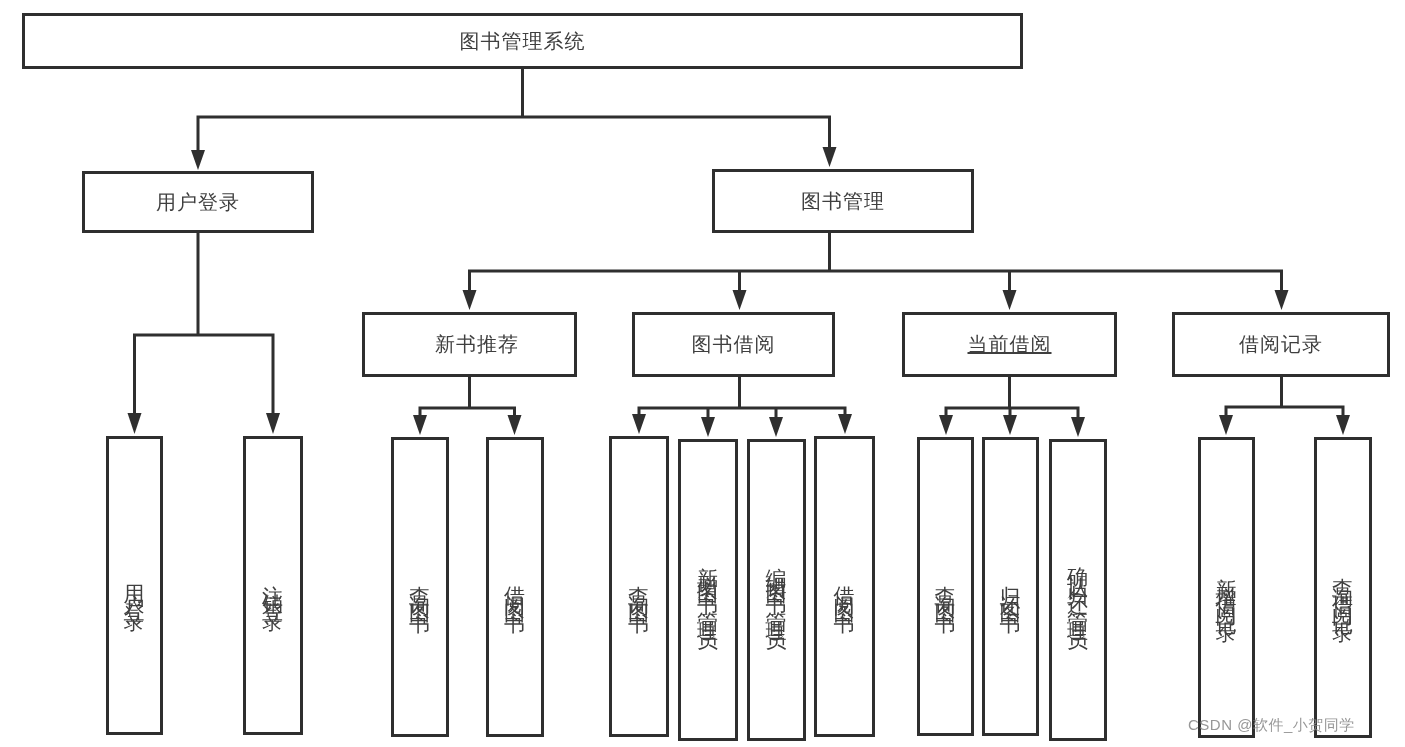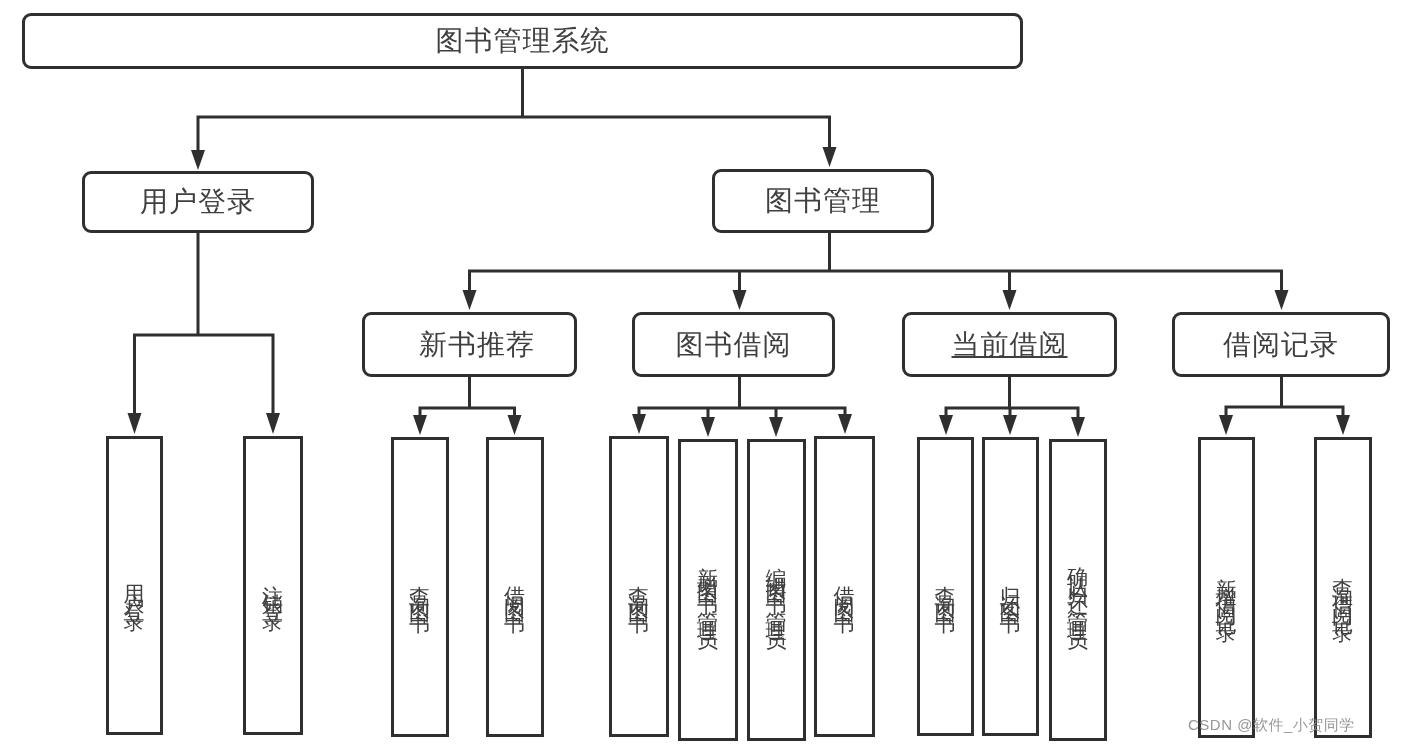--- a/index.html
+++ b/index.html
@@ -15,7 +15,7 @@
     display:flex; align-items:center; justify-content:center;
     color:#3f3f3f;
   }
-  .node.h { font-size:28px; letter-spacing:1px;border-radius:9px; }
+  .node.h { font-size:20px; letter-spacing:1px; }
   .node.v {
     font-size:21px;
   }

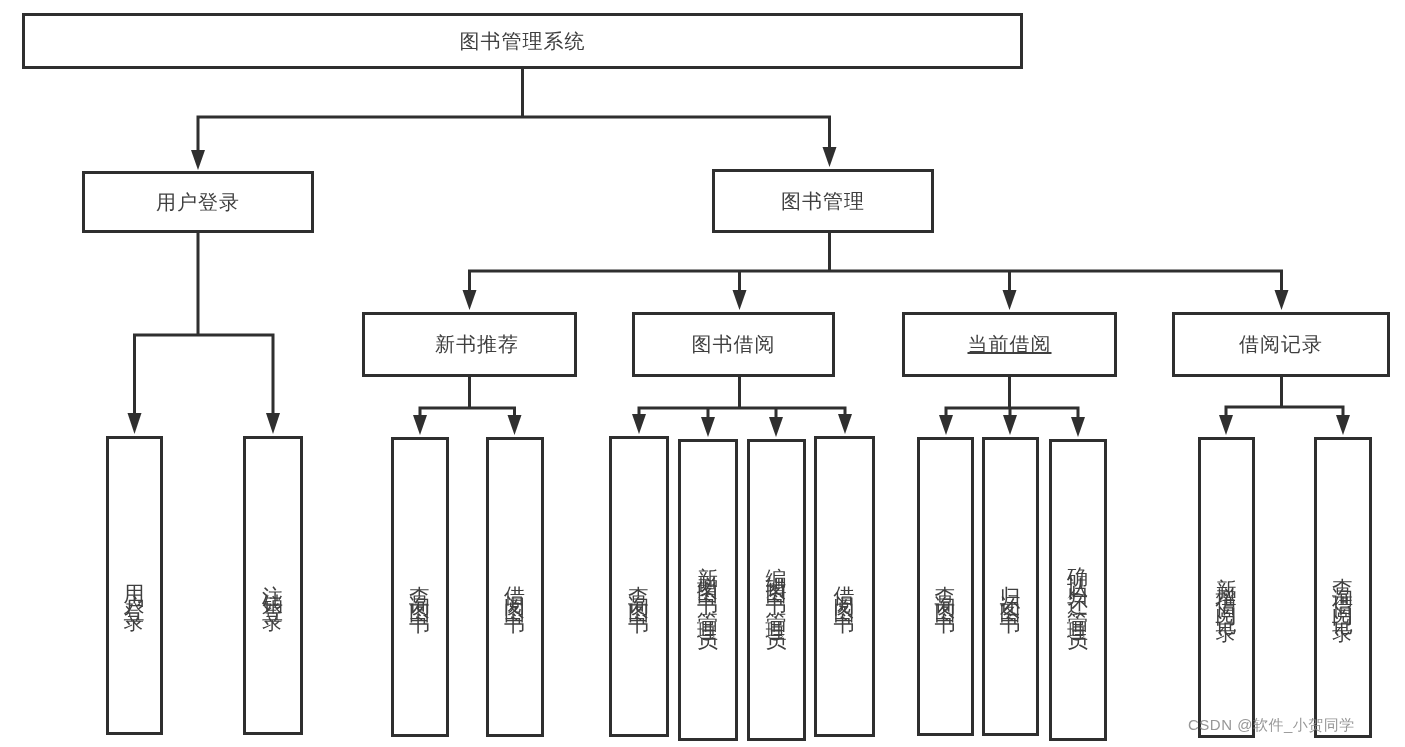--- a/index.html
+++ b/index.html
@@ -73,7 +73,7 @@
   <div class="node h" style="left:82px; top:171px; width:232px; height:62px;">
     <span>用户登录</span>
   </div>
-  <div class="node h" style="left:712px; top:169px; width:222px; height:64px;">
+  <div class="node h" style="left:712px; top:169px; width:262px; height:64px;">
     <span>图书管理</span>
   </div>
 

